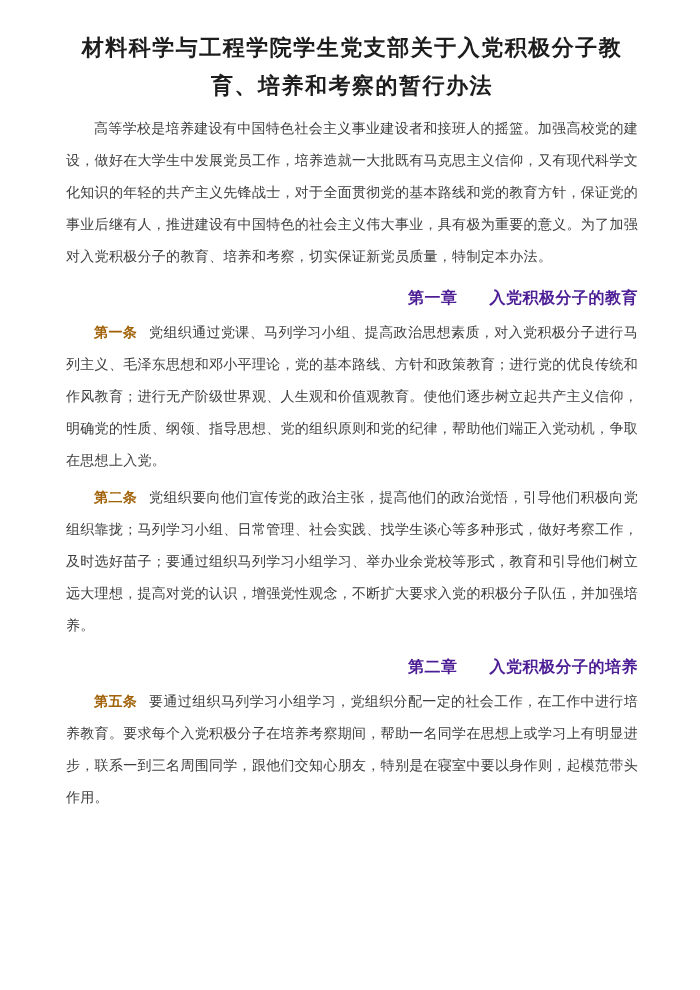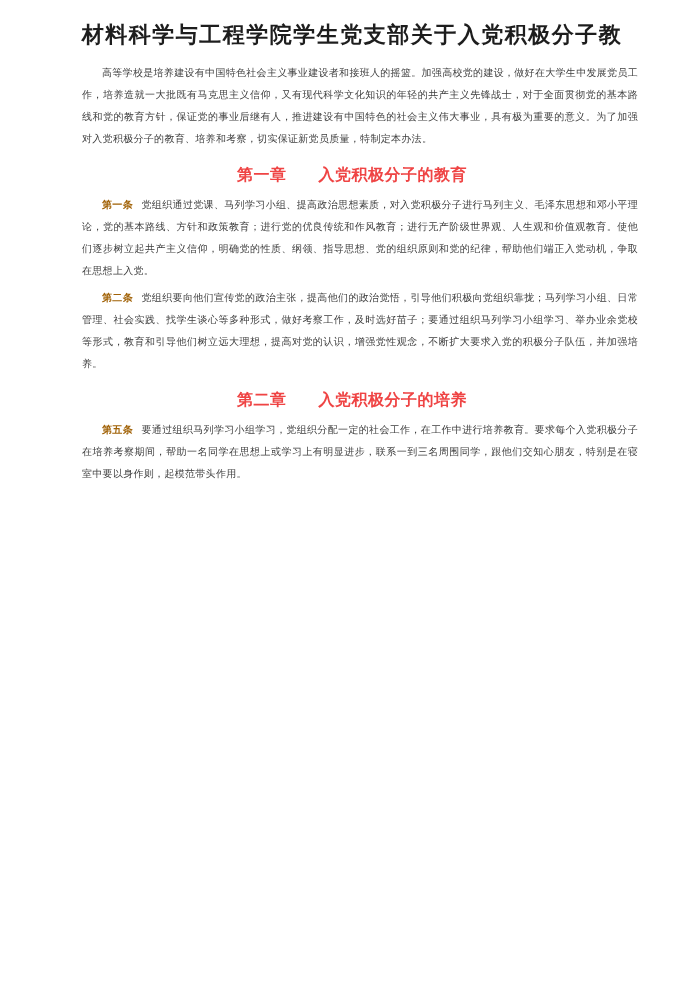--- a/index.html
+++ b/index.html
@@ -17,7 +17,7 @@
     box-sizing: border-box;
     width: 700px;
     height: 990px;
-    padding: 16px 62px 0 66px;
+    padding: 29px 62px 0 66px;
     background: #ffffff;
   }
   .doc-title {

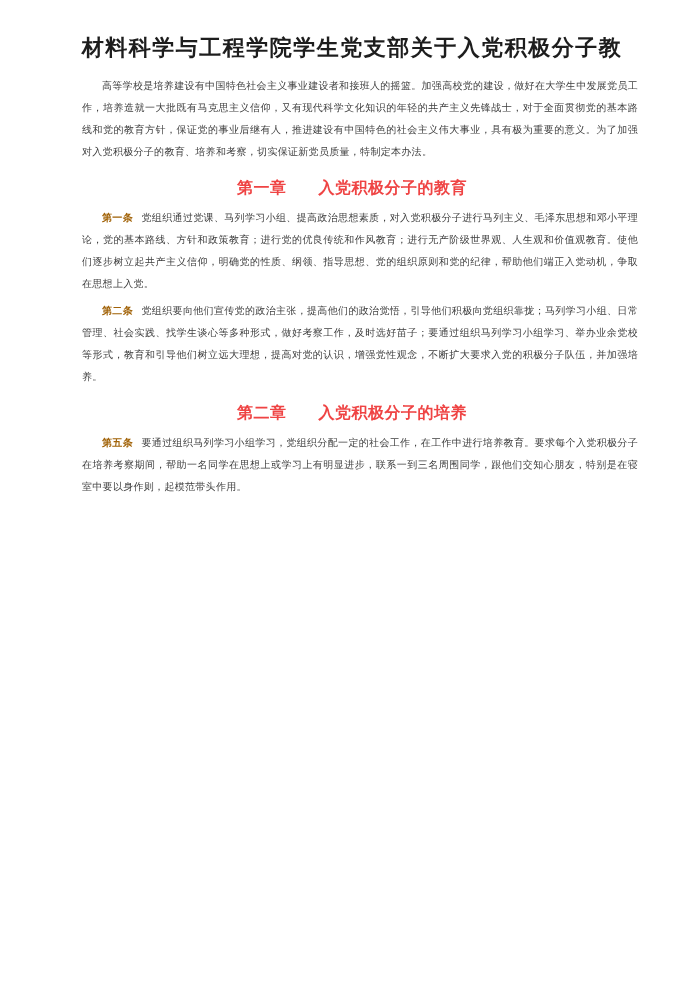--- a/index.html
+++ b/index.html
@@ -64,6 +64,7 @@
 
   <h1 class="doc-title">
     <span class="title-line">材料科学与工程学院学生党支部关于入党积极分子教</span>
+    <span class="title-line">育、培养和考察的暂行办法</span>
   </h1>
 
   <p class="para">高等学校是培养建设有中国特色社会主义事业建设者和接班人的摇篮。加强高校党的建设，做好在大学生中发展党员工作，培养造就一大批既有马克思主义信仰，又有现代科学文化知识的年轻的共产主义先锋战士，对于全面贯彻党的基本路线和党的教育方针，保证党的事业后继有人，推进建设有中国特色的社会主义伟大事业，具有极为重要的意义。为了加强对入党积极分子的教育、培养和考察，切实保证新党员质量，特制定本办法。</p>

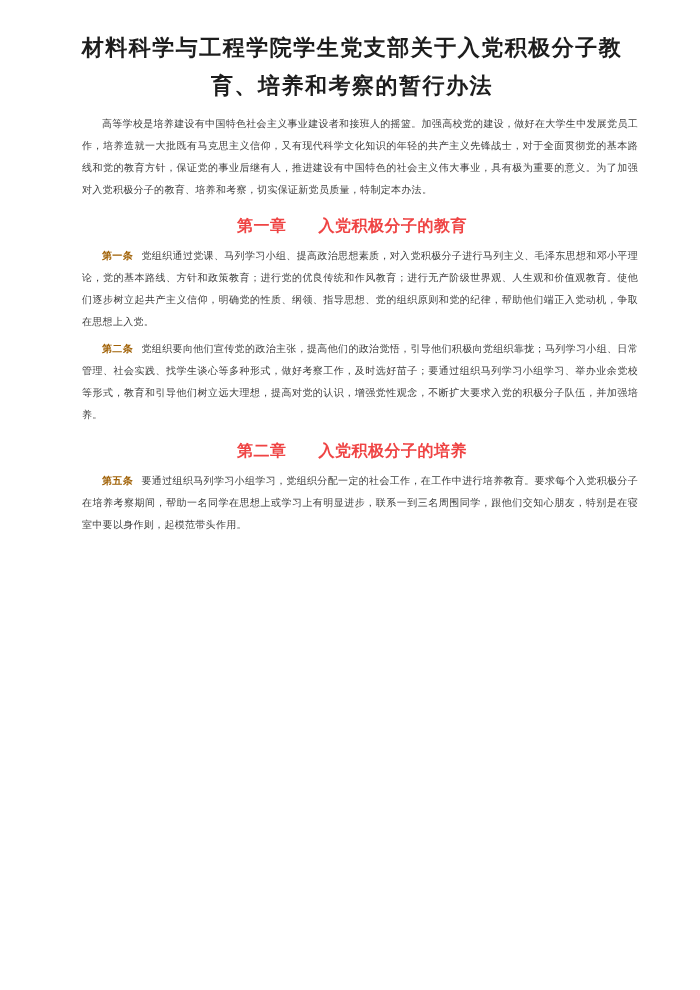--- a/index.html
+++ b/index.html
@@ -32,9 +32,9 @@
   }
   .title-line { display: block; }
   .para {
-    margin: 0 0 5px 16px;
-    font-size: 10px;
-    line-height: 22px;
+    margin: 0 0 5px 0;
+    font-size: 14px;
+    line-height: 32px;
     letter-spacing: 0.3px;
     color: #3e3e3e;
     text-align: justify;

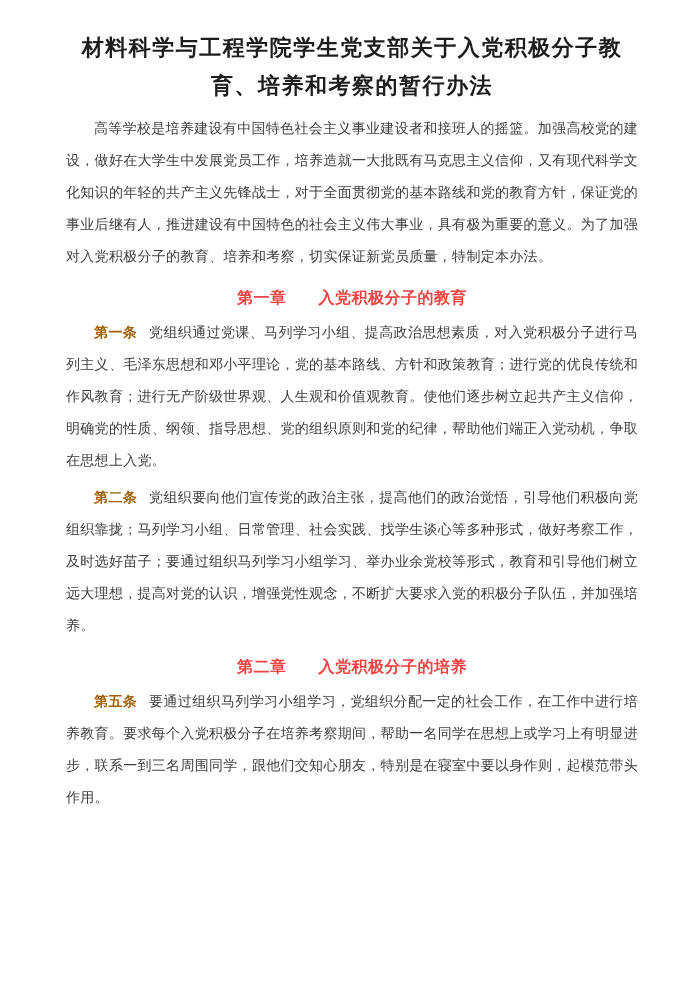--- a/index.html
+++ b/index.html
@@ -42,13 +42,13 @@
   }
   .chapter {
     margin: 10px 0 4px 0;
-    text-align: center;
+    text-align: right;
     text-indent: 0;
     font-size: 16px;
     line-height: 30px;
     font-weight: 700;
     letter-spacing: 0.5px;
-    color: #ef4444;
+    color: #4c1d95;
   }
   .chapter-gap { display: inline-block; width: 2em; }
   .article-label {

